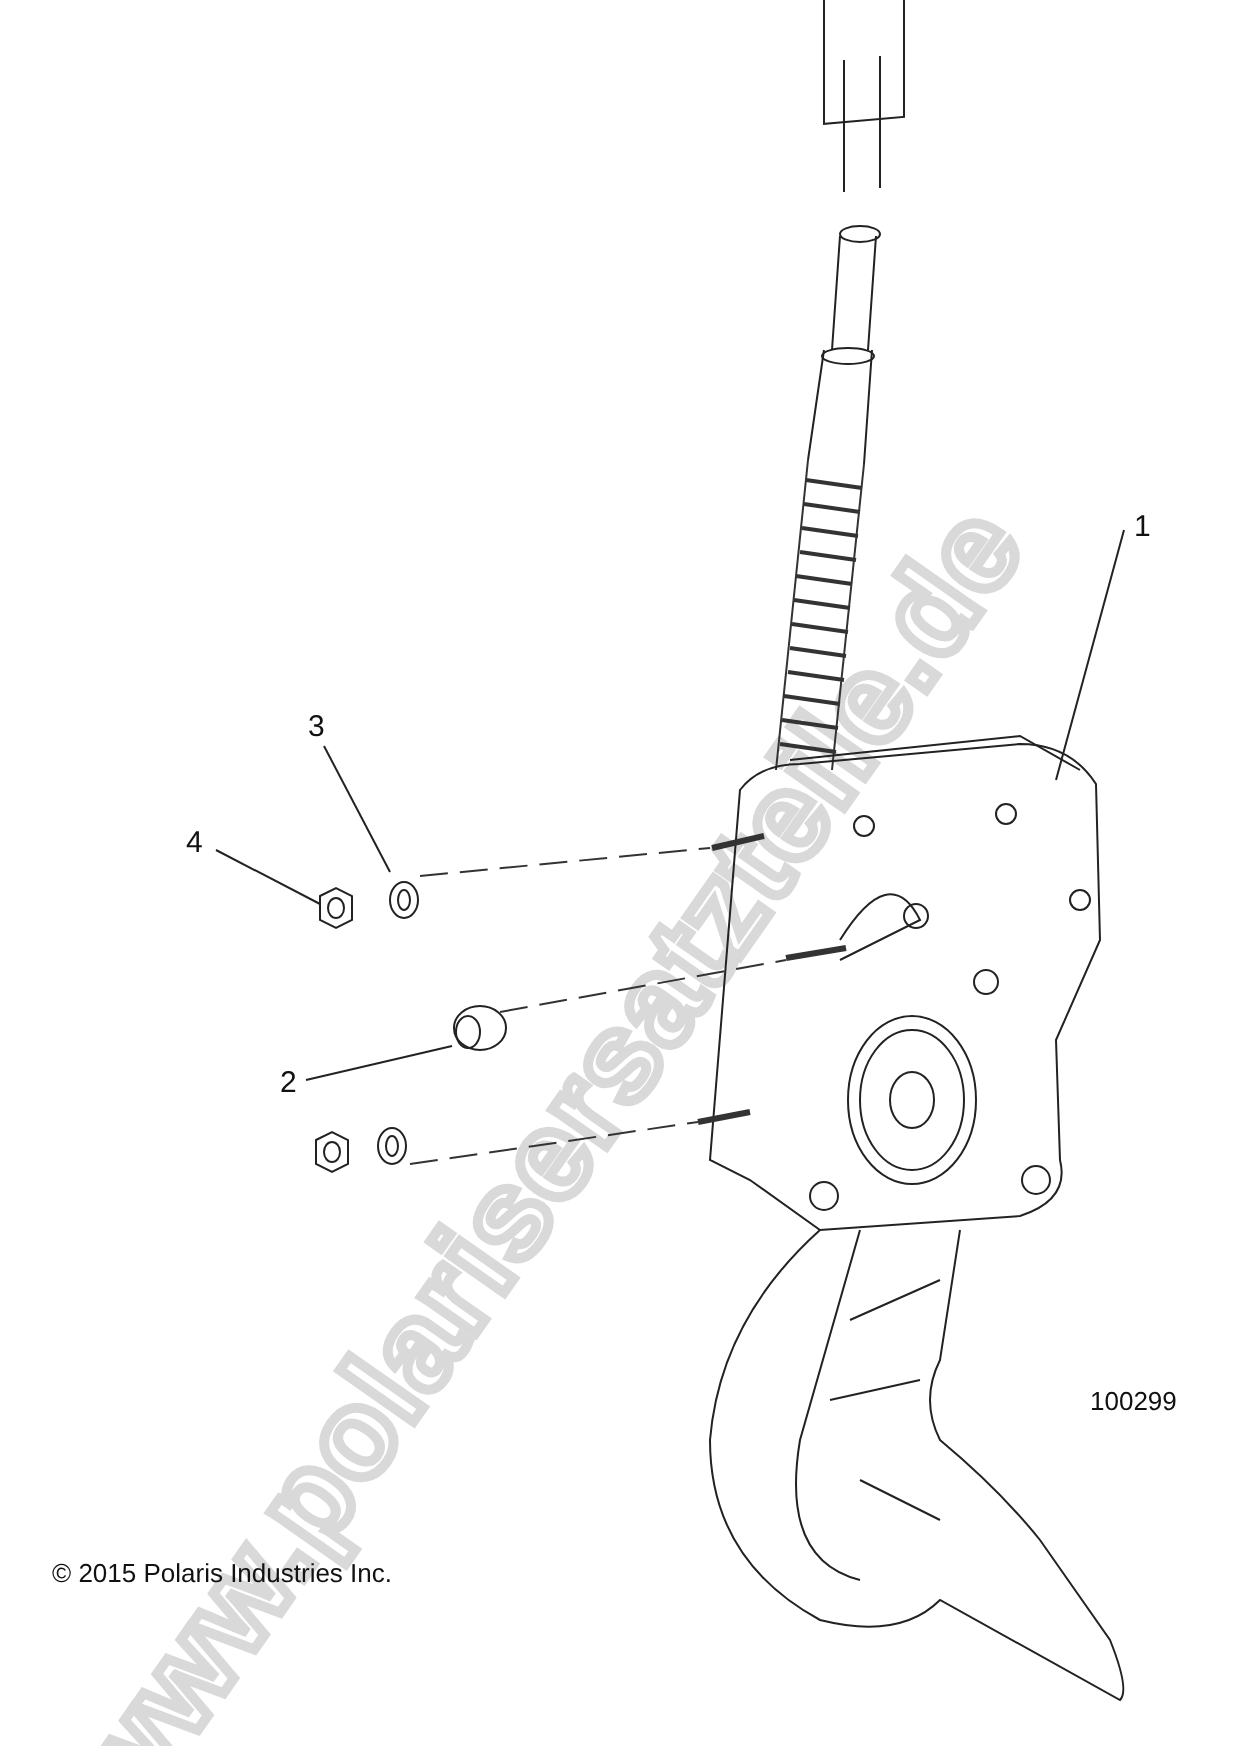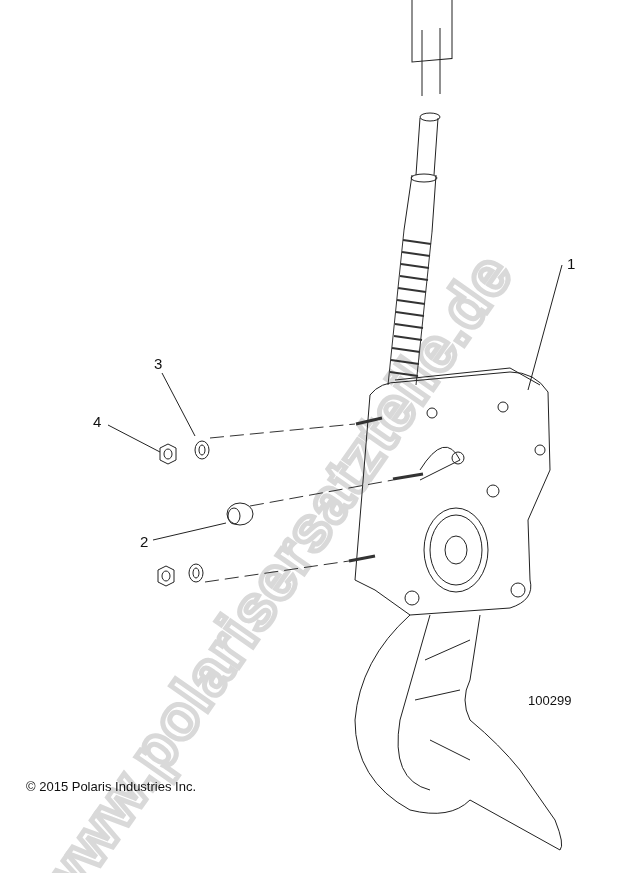--- a/index.html
+++ b/index.html
@@ -6,7 +6,7 @@
   body { width:621px; height:873px; position:relative; overflow:hidden; font-family:"Liberation Sans", sans-serif; }
   .canvas { position:absolute; left:0; top:0; width:621px; height:873px; }
   .callout { position:absolute; font-size:15px; color:#111; }
-  .fig-id { position:absolute; left:528px; top:693px; font-size:13px; color:#111; }
+  .fig-id { position:absolute; left:545px; top:693px; font-size:13px; color:#111; }
   .copyright { position:absolute; left:26px; top:779px; font-size:13px; color:#111; }
   .watermark { position:absolute; left:-10px; top:420px; width:900px; transform:rotate(-55deg); transform-origin:left top;
     font-size:62px; font-weight:bold; color:transparent; -webkit-text-stroke:5px #d9d9d9; letter-spacing:1px; white-space:nowrap; pointer-events:none; }

